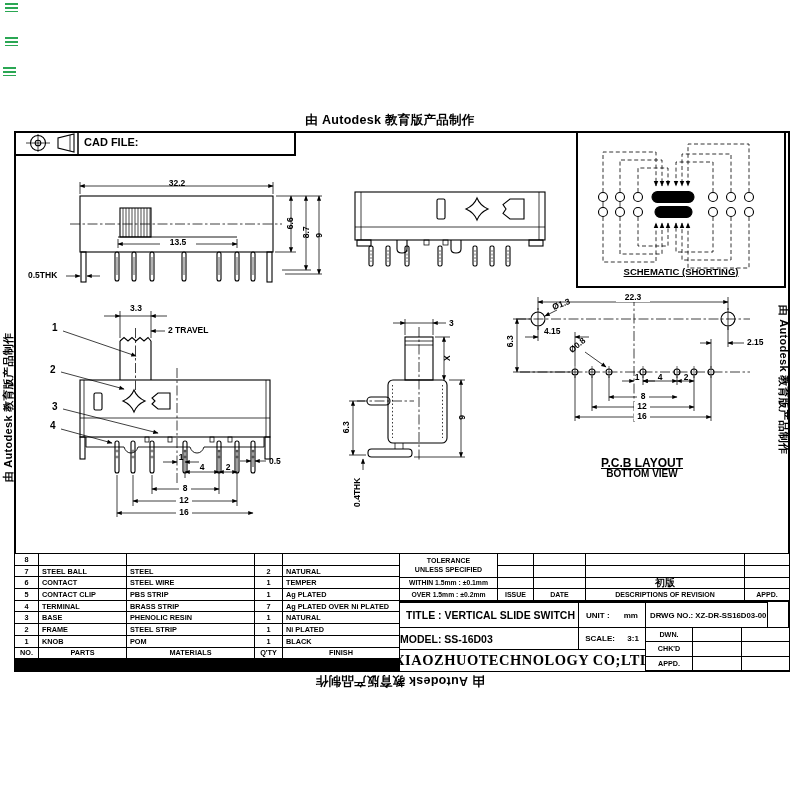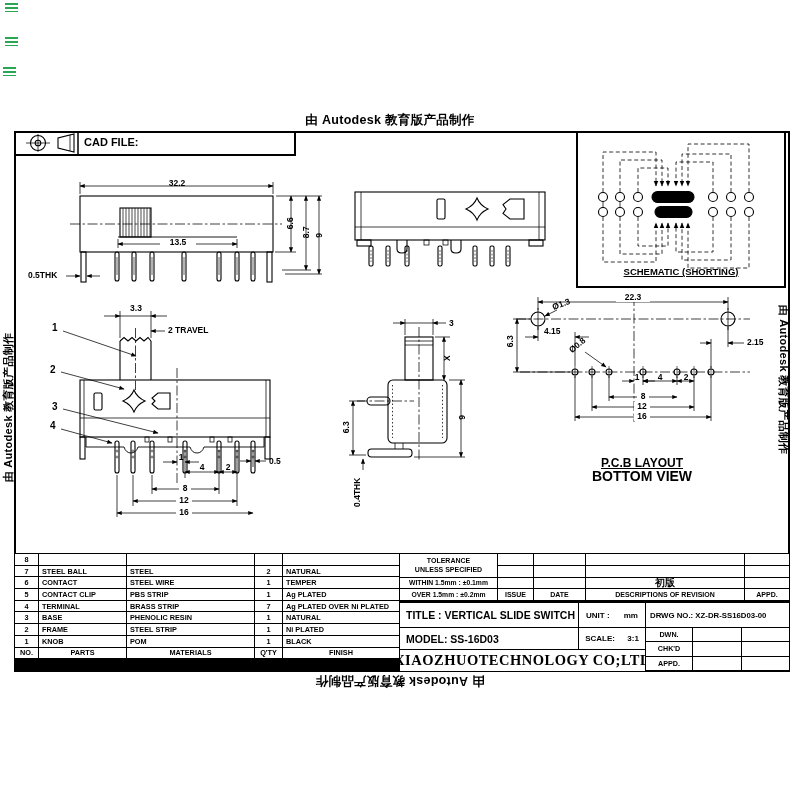--- a/index.html
+++ b/index.html
@@ -317,7 +317,7 @@
   <div class="t dim ctr wbg" style="left:634px;top:402px;width:16px;">12</div>
   <div class="t dim ctr wbg" style="left:634px;top:412px;width:16px;">16</div>
   <div class="t ctr underl" style="left:592px;top:457px;width:100px;font-size:12px;">P.C.B LAYOUT</div>
-  <div class="t ctr" style="left:592px;top:469px;width:100px;font-size:14px;">BOTTOM VIEW</div>
+  <div class="t ctr" style="left:592px;top:469px;width:100px;font-size:10px;">BOTTOM VIEW</div>
 
   <div class="grid" style="left:14px;top:553px;width:386px;height:119px;grid-template-columns:23px 87px 127px 27px 1fr;grid-auto-rows:10.7px;">
     <div class="c mid">8</div>

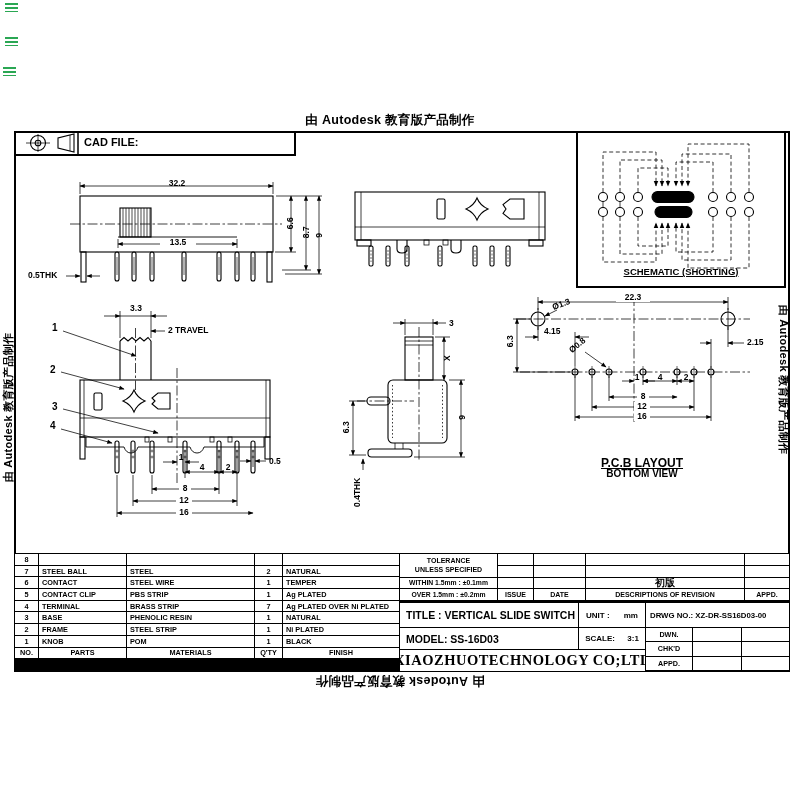--- a/index.html
+++ b/index.html
@@ -400,7 +400,7 @@
     <span>UNIT :</span>
     <span>mm</span>
   </div>
-  <div class="tb" style="left:645px;top:602px;width:145px;height:26px;font-size:7.8px;padding-left:4px;">DRWG NO.: XZ-DR-SS16D03-00</div>
+  <div class="tb" style="left:645px;top:602px;width:123px;height:26px;font-size:7.8px;padding-left:4px;">DRWG NO.: XZ-DR-SS16D03-00</div>
   <div class="tb" style="left:399px;top:627px;width:180px;height:23px;font-size:10.5px;padding-left:6px;">MODEL: SS-16D03</div>
   <div class="tb" style="left:578px;top:627px;width:68px;height:23px;font-size:8px;justify-content:space-around;">
     <span>SCALE:</span>

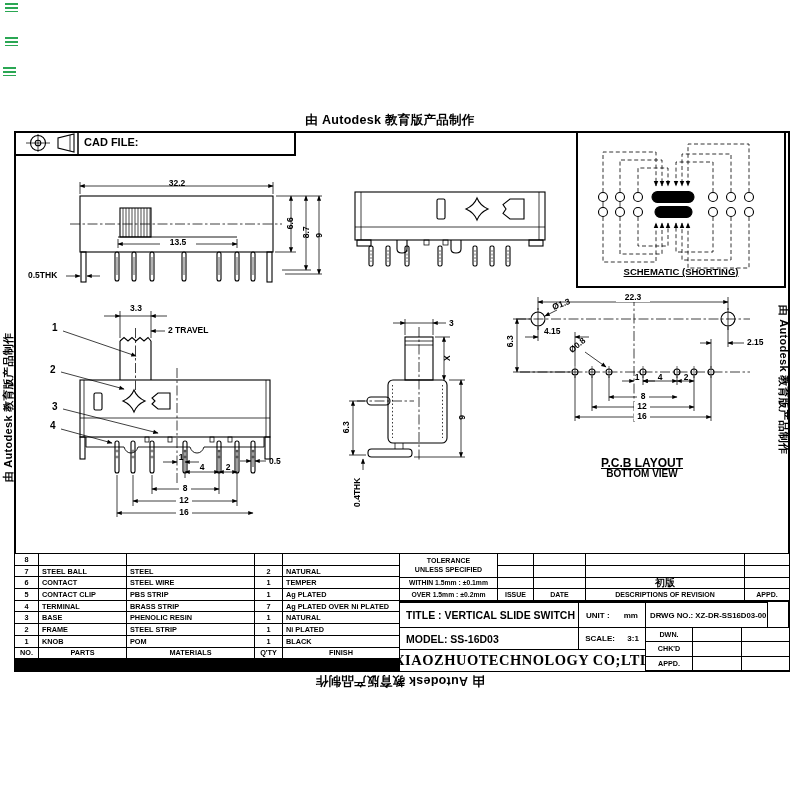--- a/index.html
+++ b/index.html
@@ -401,7 +401,7 @@
     <span>mm</span>
   </div>
   <div class="tb" style="left:645px;top:602px;width:123px;height:26px;font-size:7.8px;padding-left:4px;">DRWG NO.: XZ-DR-SS16D03-00</div>
-  <div class="tb" style="left:399px;top:627px;width:180px;height:23px;font-size:10.5px;padding-left:6px;">MODEL: SS-16D03</div>
+  <div class="tb" style="left:399px;top:627px;width:180px;height:23px;font-size:10.5px;">MODEL: SS-16D03</div>
   <div class="tb" style="left:578px;top:627px;width:68px;height:23px;font-size:8px;justify-content:space-around;">
     <span>SCALE:</span>
     <span>3:1</span>

